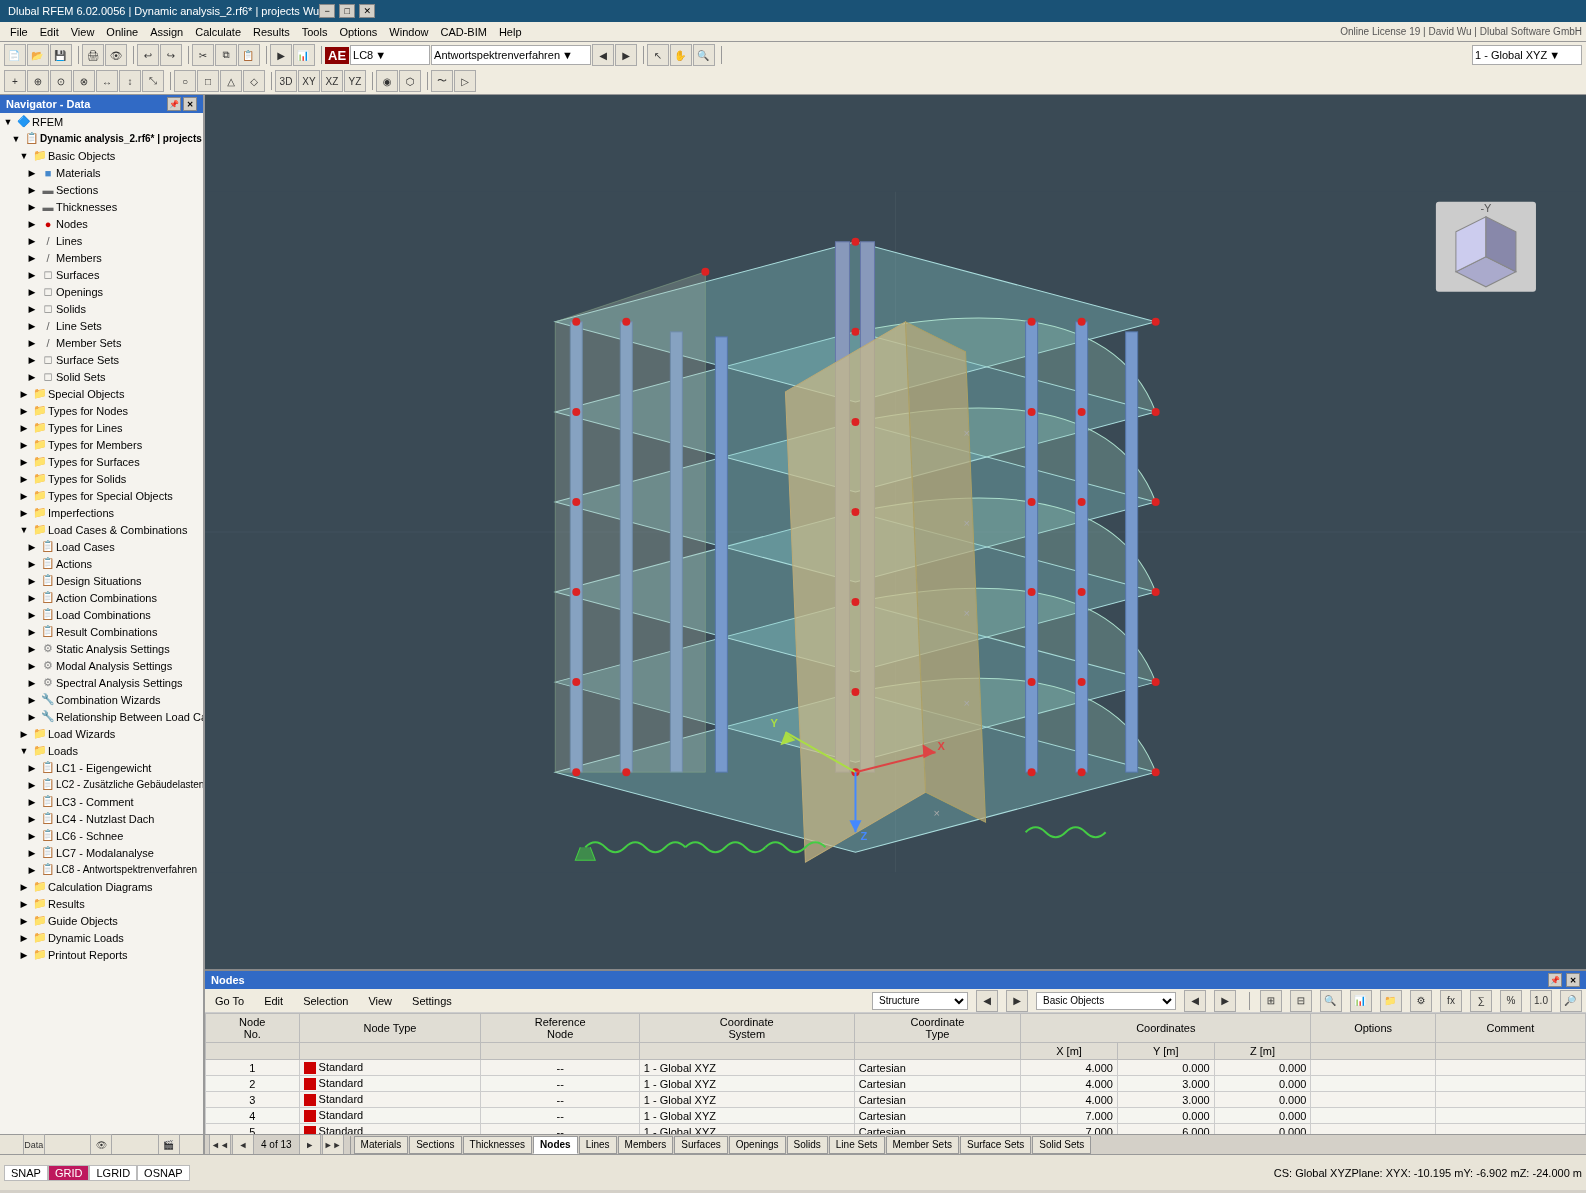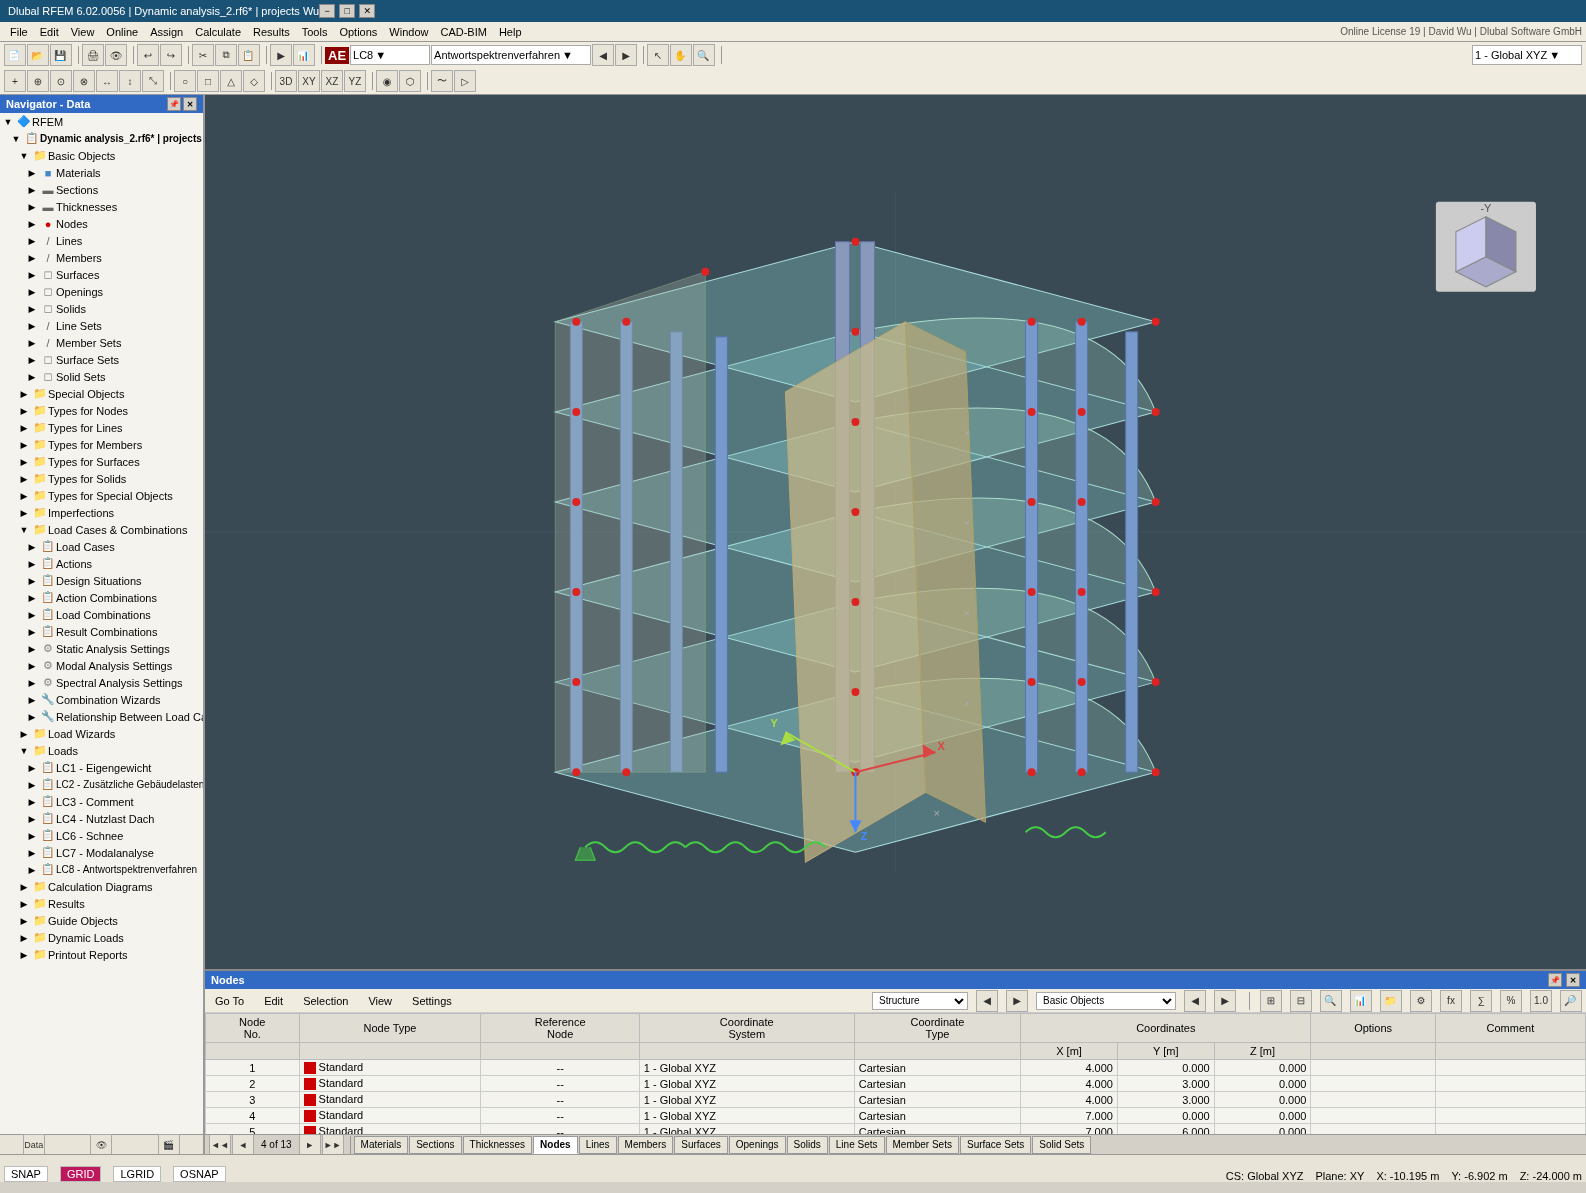--- a/index.html
+++ b/index.html
@@ -192,12 +192,12 @@
     
     .status-bar {
       background: #e8e4d8;
-      height: 28px;
-      display: flex;
-      align-items: flex-end;
+      height: 36px;
+      display: flex;
+      align-items: center;
       border-top: 1px solid #999;
       padding: 0 4px;
-      gap: 12px;
+      gap: 0;
       font-size: 10px;
     }
     .status-item {

